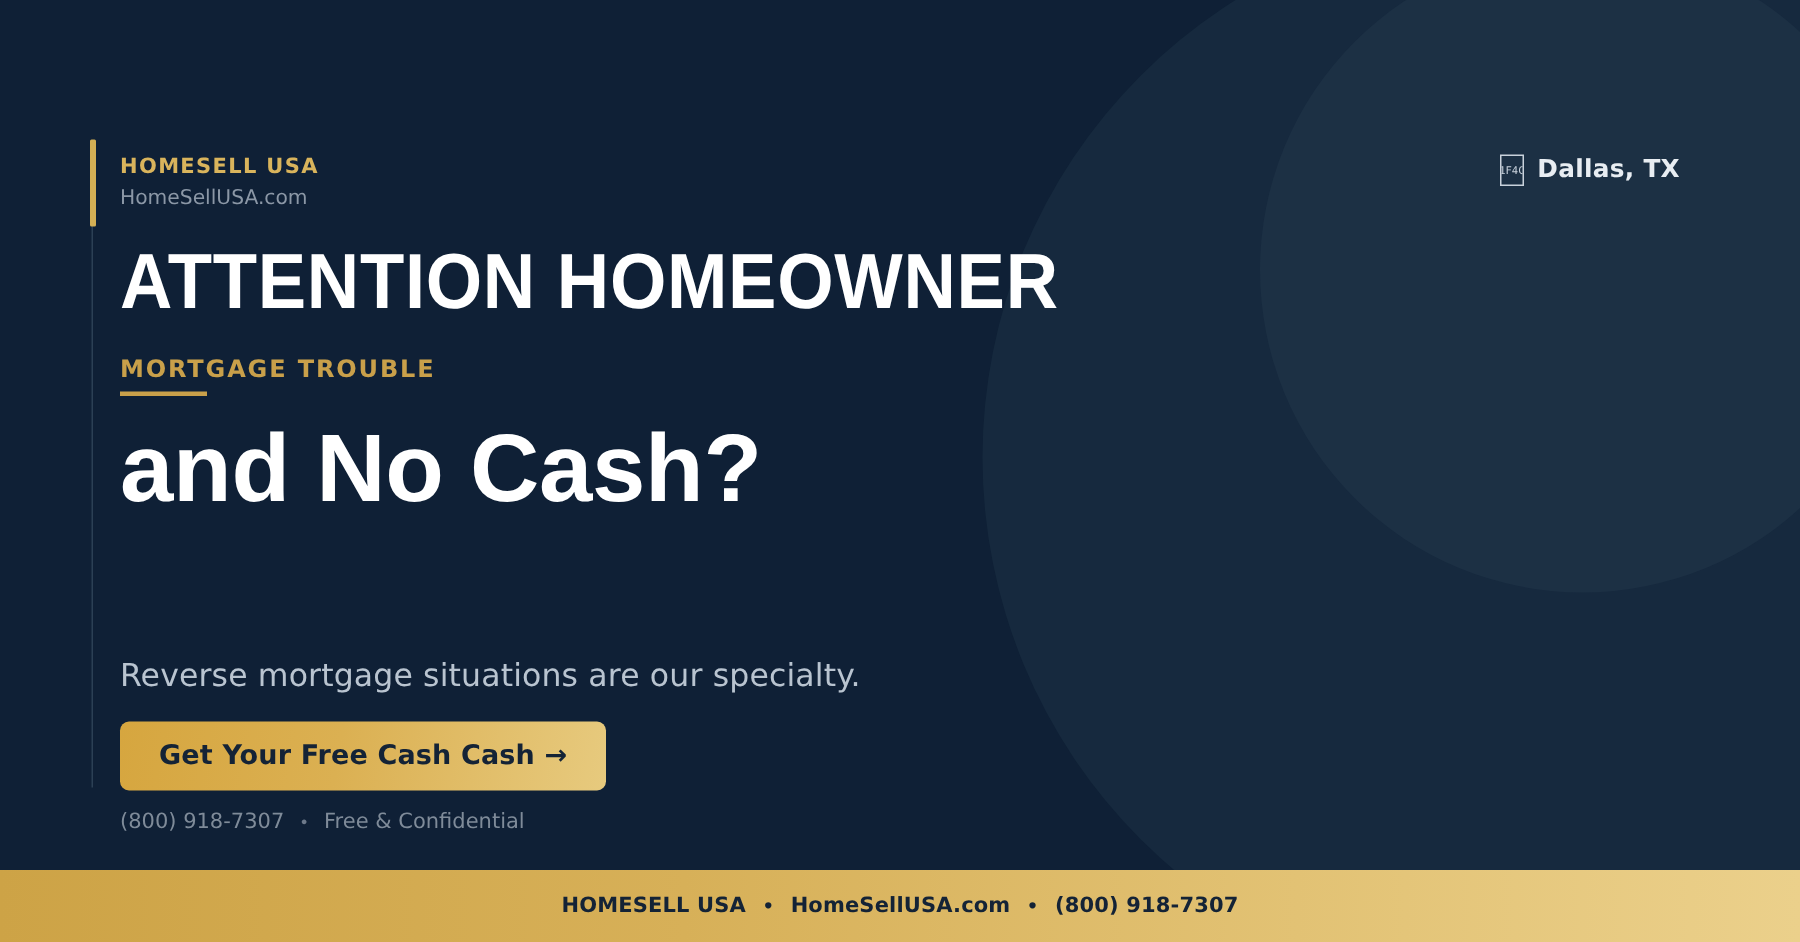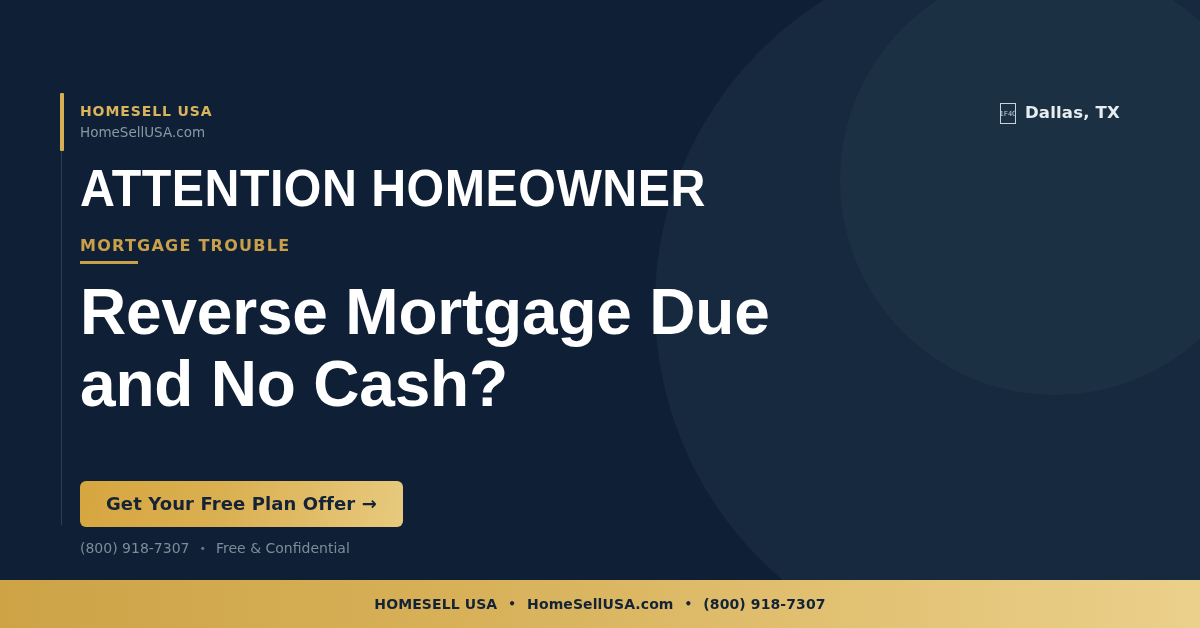--- a/index.html
+++ b/index.html
@@ -289,7 +289,6 @@
     <div class="eyebrow-underline"></div>
 
     <div class="headline">
-      <span class="hl-line">Reverse Mortgage Due</span>
       <span class="hl-line">and No Cash?</span>
     </div>
 

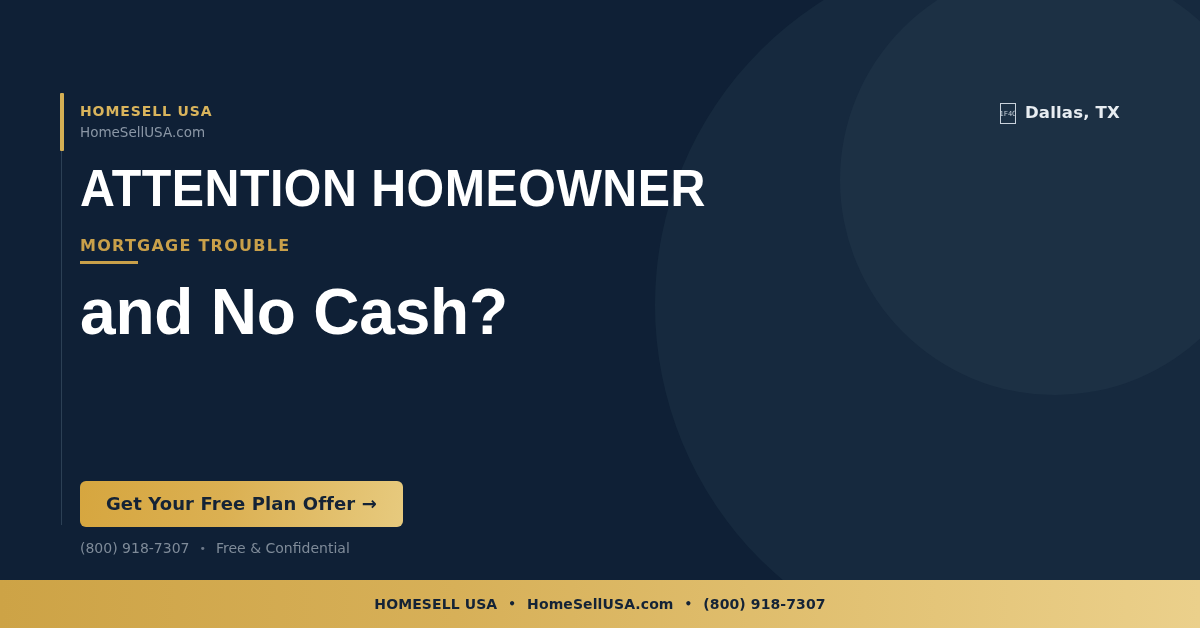--- a/index.html
+++ b/index.html
@@ -292,6 +292,7 @@
       <span class="hl-line">and No Cash?</span>
     </div>
 
+    <div class="subheadline">Reverse mortgage situations are our specialty.</div>
 
     <button class="cta-button">Get Your Free Plan Offer →</button>
 

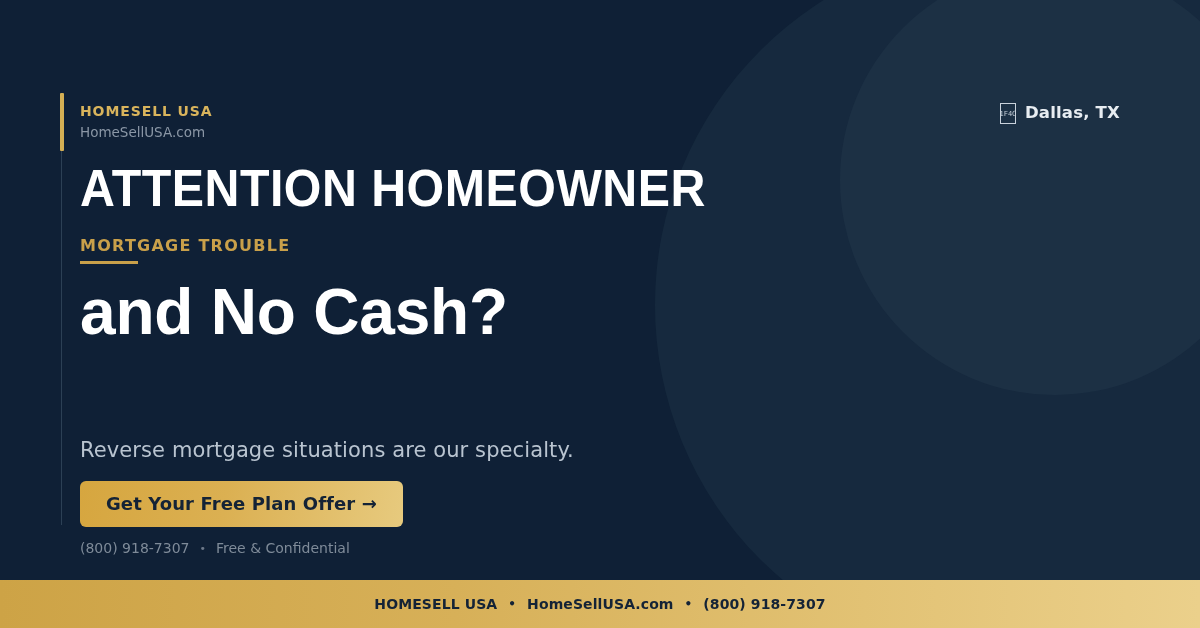--- a/index.html
+++ b/index.html
@@ -294,7 +294,7 @@
 
     <div class="subheadline">Reverse mortgage situations are our specialty.</div>
 
-    <button class="cta-button">Get Your Free Plan Offer →</button>
+    <button class="cta-button">Get Your Free Cash Cash →</button>
 
     <div class="contact-line">
       <span>(800) 918-7307</span>

